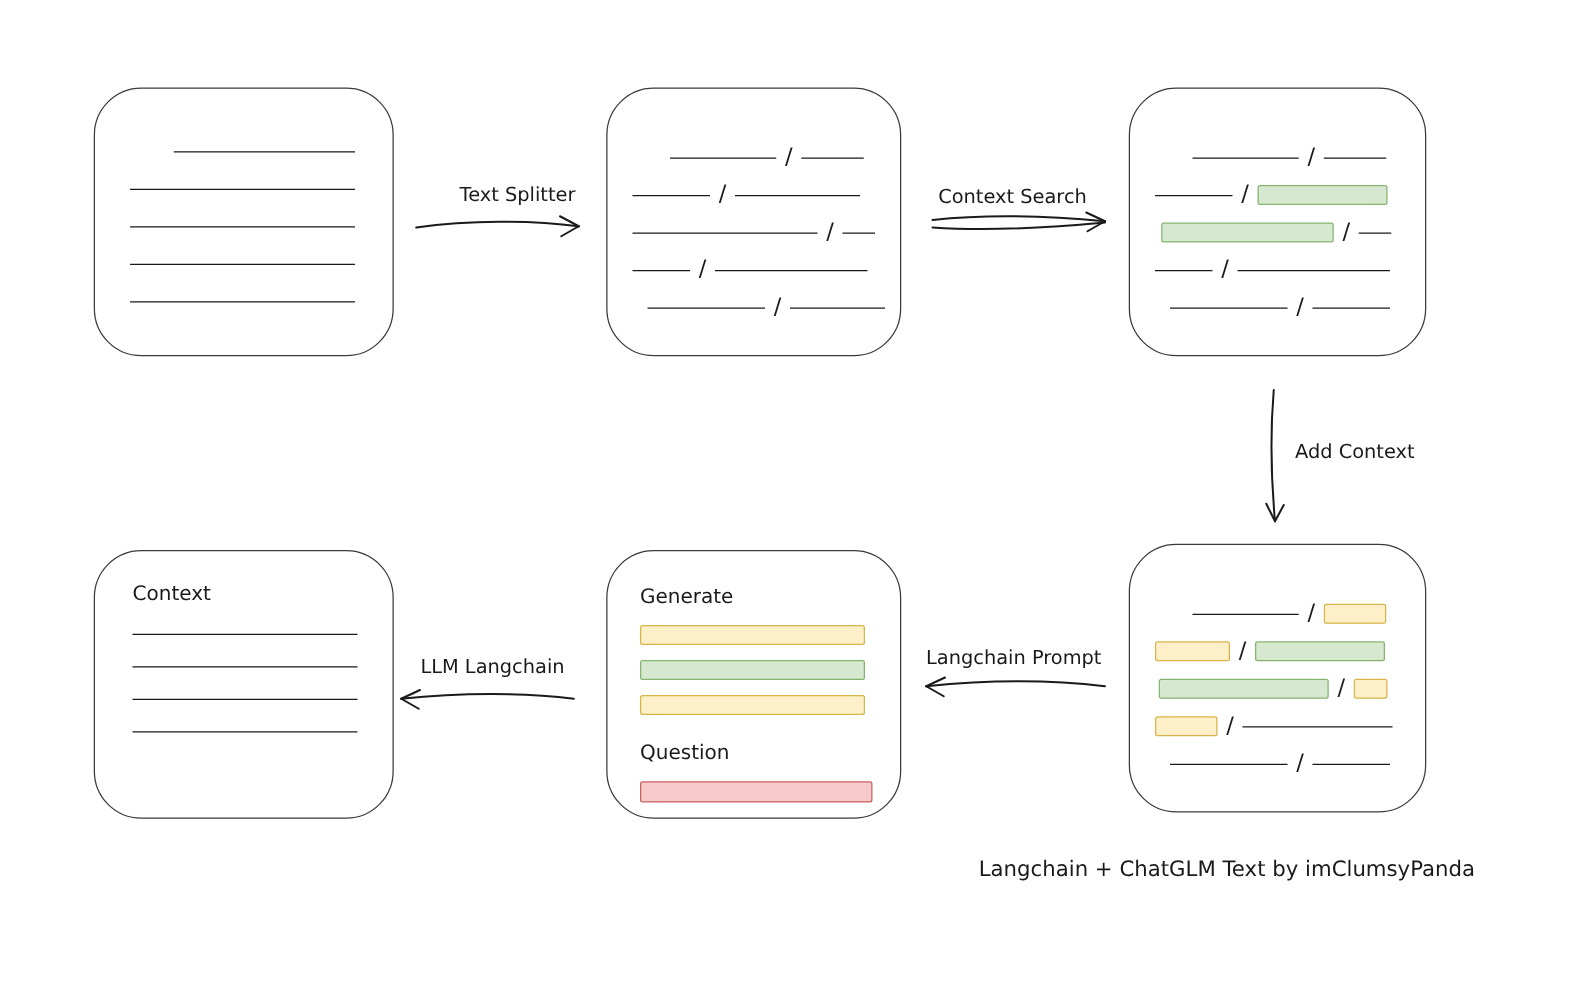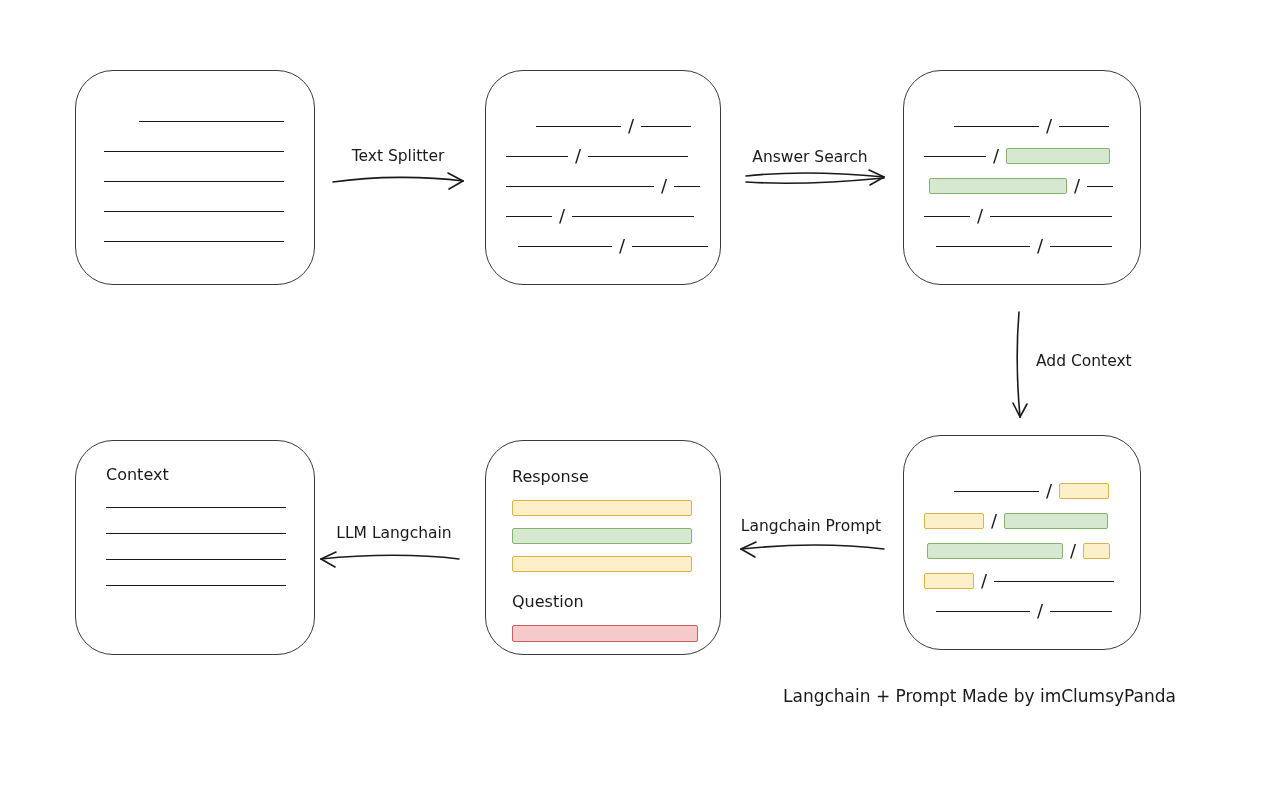--- a/index.html
+++ b/index.html
@@ -63,7 +63,7 @@
     text-align: center;
     white-space: nowrap;
   }
-  .label-text-splitter   { left: 337px; top: 147px; width: 122px; }
+  .label-text-splitter   { left: 353px; top: 147px; width: 122px; }
   .label-vector-search   { left: 746px; top: 148px; width: 128px; }
   .label-add-context     { left: 1036px; top: 352px; width: 112px; text-align: left; }
   .label-generate-prompt { left: 738px; top: 517px; width: 146px; }

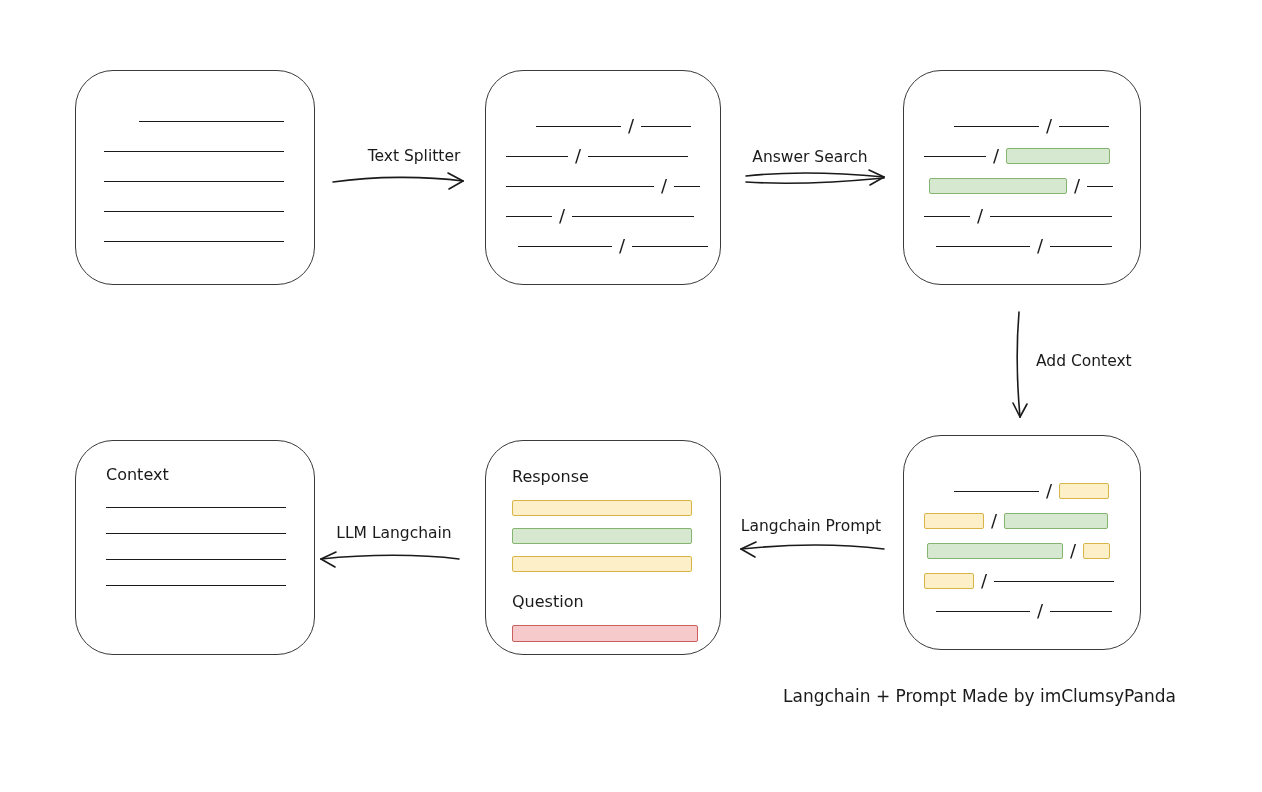--- a/index.html
+++ b/index.html
@@ -260,7 +260,7 @@
 </div>
 
 <div class="arrow-label label-text-splitter">Text Splitter</div>
-<div class="arrow-label label-vector-search">Answer Search</div>
+<div class="arrow-label label-vector-search">Context Search</div>
 <div class="arrow-label label-add-context">Add Context</div>
 <div class="arrow-label label-generate-prompt">Langchain Prompt</div>
 <div class="arrow-label label-llm-response">LLM Langchain</div>

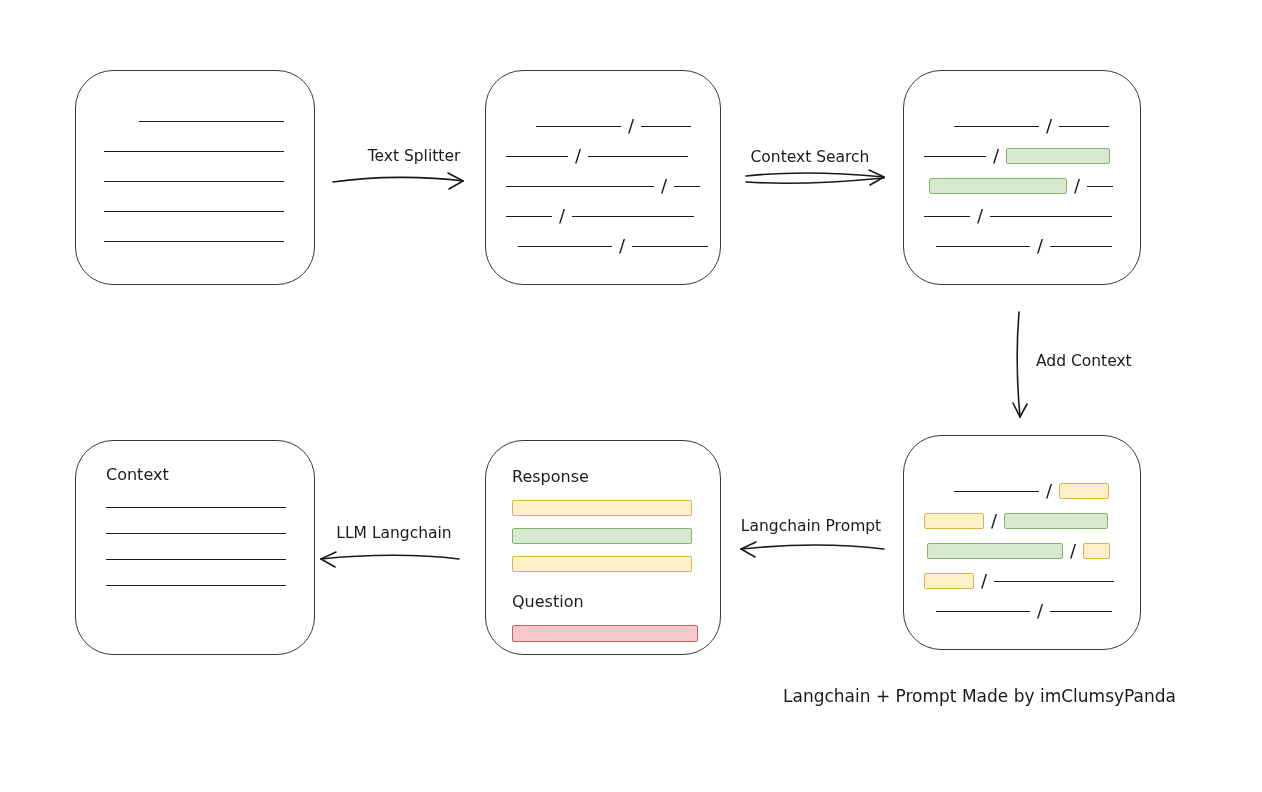--- a/index.html
+++ b/index.html
@@ -221,7 +221,7 @@
 </div>
 
 <div class="box box-prompt">
-  <div class="box-label">Response</div>
+  <div class="box-label">Generate</div>
   <div class="prompt-rows">
       <div class="chunk-row" style="padding-left: 0px;">
         <span class="seg seg-yellow" style="width: 180px;"></span>

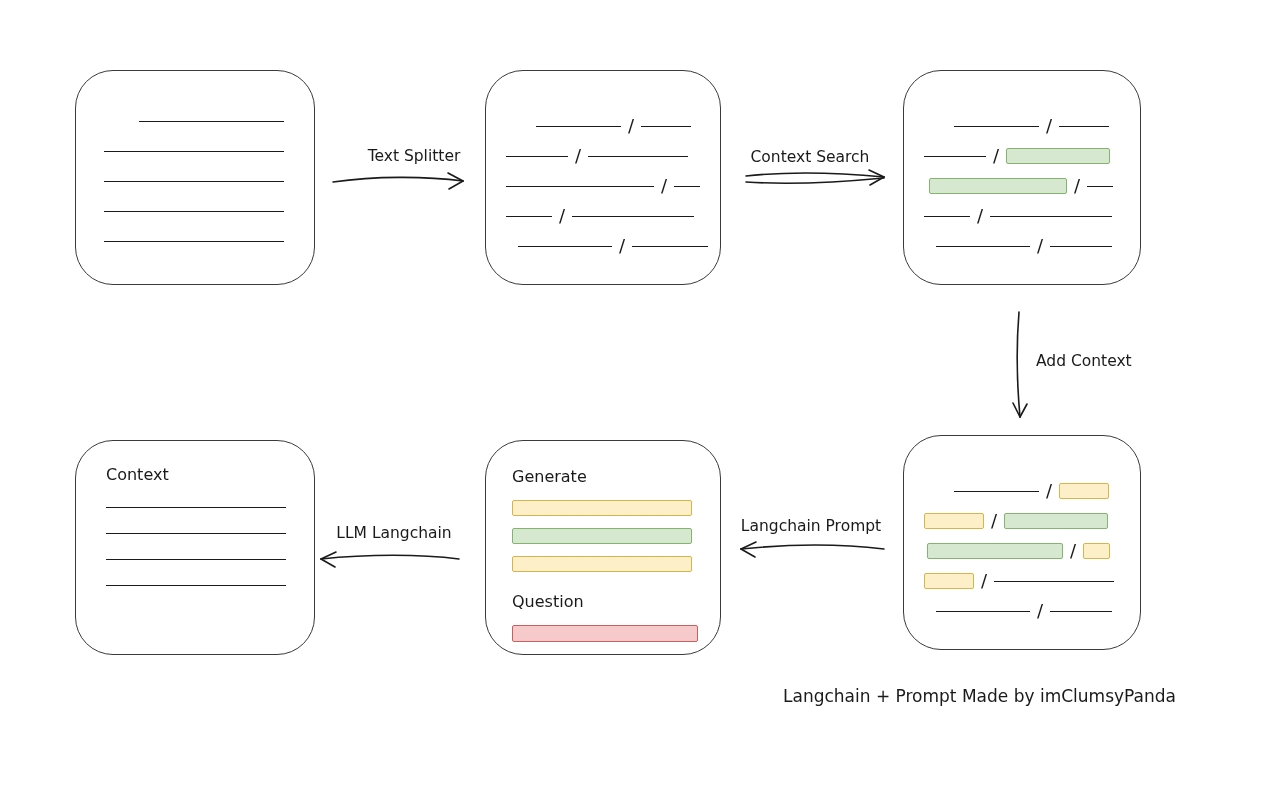--- a/index.html
+++ b/index.html
@@ -265,6 +265,6 @@
 <div class="arrow-label label-generate-prompt">Langchain Prompt</div>
 <div class="arrow-label label-llm-response">LLM Langchain</div>
 
-<div class="caption">Langchain + Prompt Made by imClumsyPanda</div>
+<div class="caption">Langchain + ChatGLM Text by imClumsyPanda</div>
 
 </body></html>

